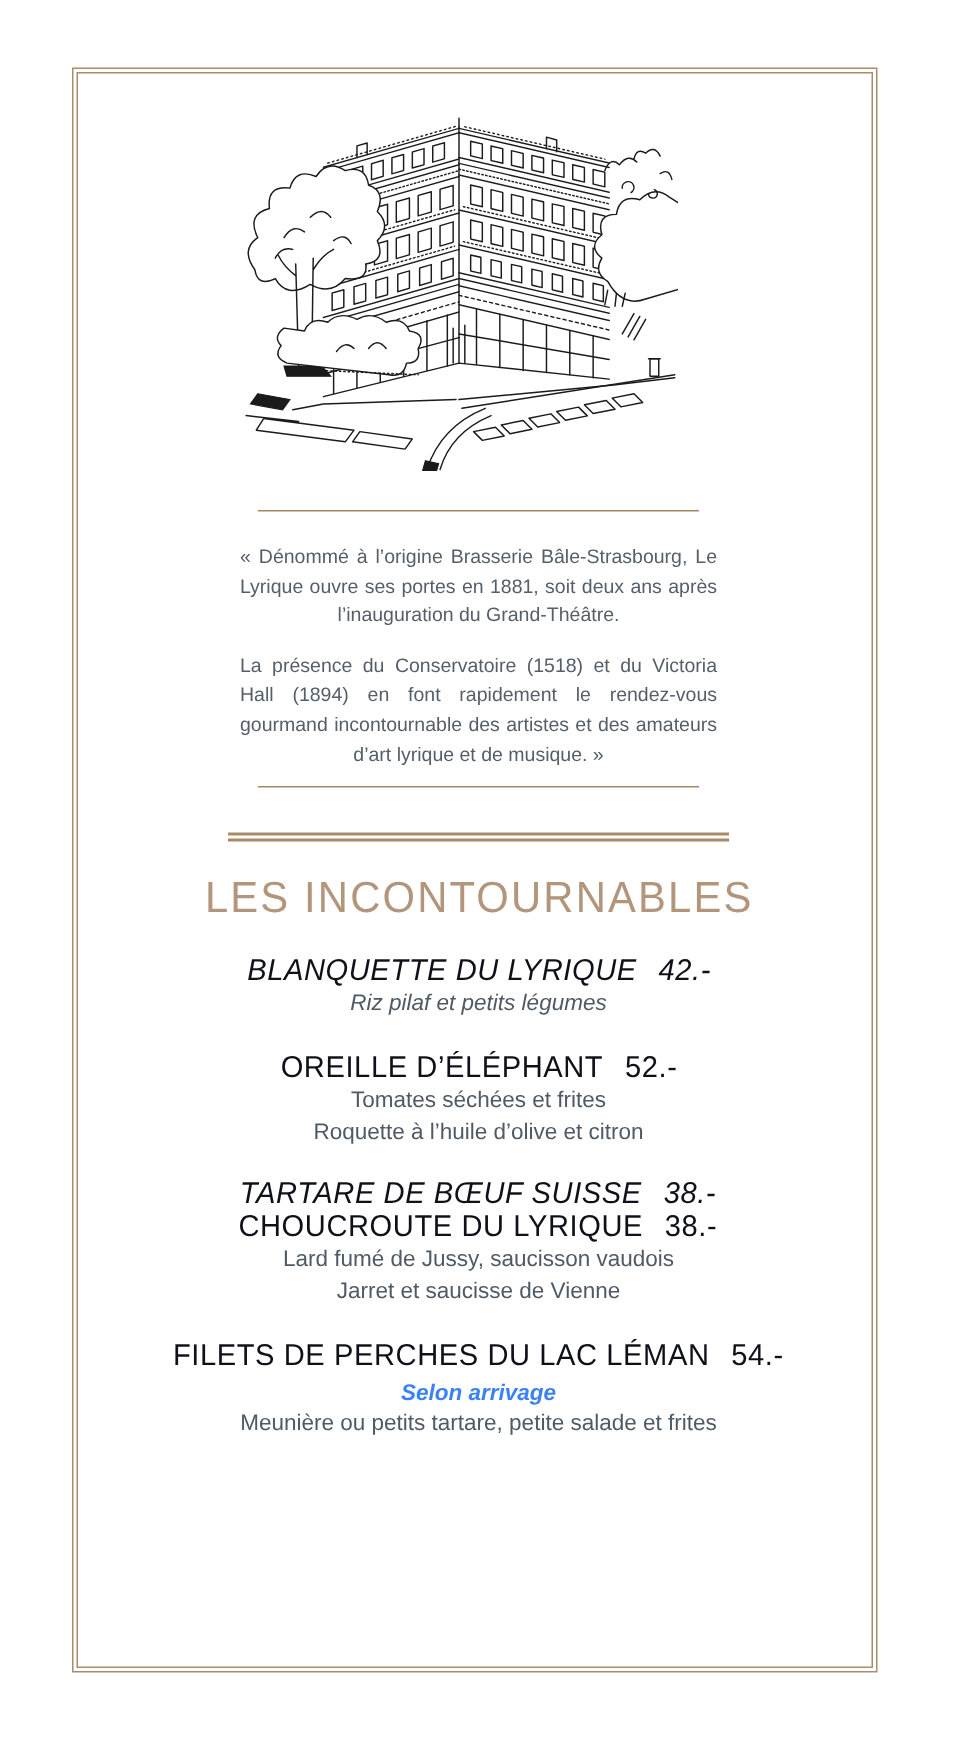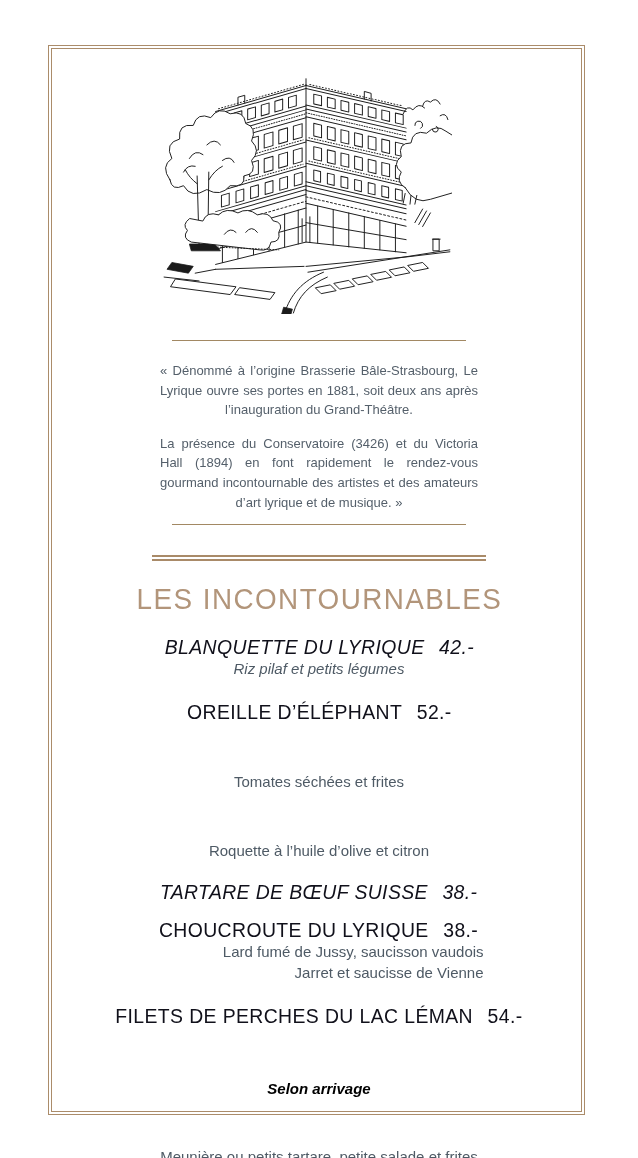--- a/index.html
+++ b/index.html
@@ -187,7 +187,7 @@
 
     <div class="quote">
       <p>« Dénommé à l’origine Brasserie Bâle-Strasbourg, Le Lyrique ouvre ses portes en 1881, soit deux ans après l’inauguration du Grand-Théâtre.</p>
-      <p>La présence du Conservatoire (3426) et du Victoria Hall (1894) en font rapidement le rendez-vous gourmand incontournable des artistes et des amateurs d’art lyrique et de musique. »</p>
+      <p>La présence du Conservatoire (1518) et du Victoria Hall (1894) en font rapidement le rendez-vous gourmand incontournable des artistes et des amateurs d’art lyrique et de musique. »</p>
     </div>
 
     <div class="sep sep-bottom"></div>

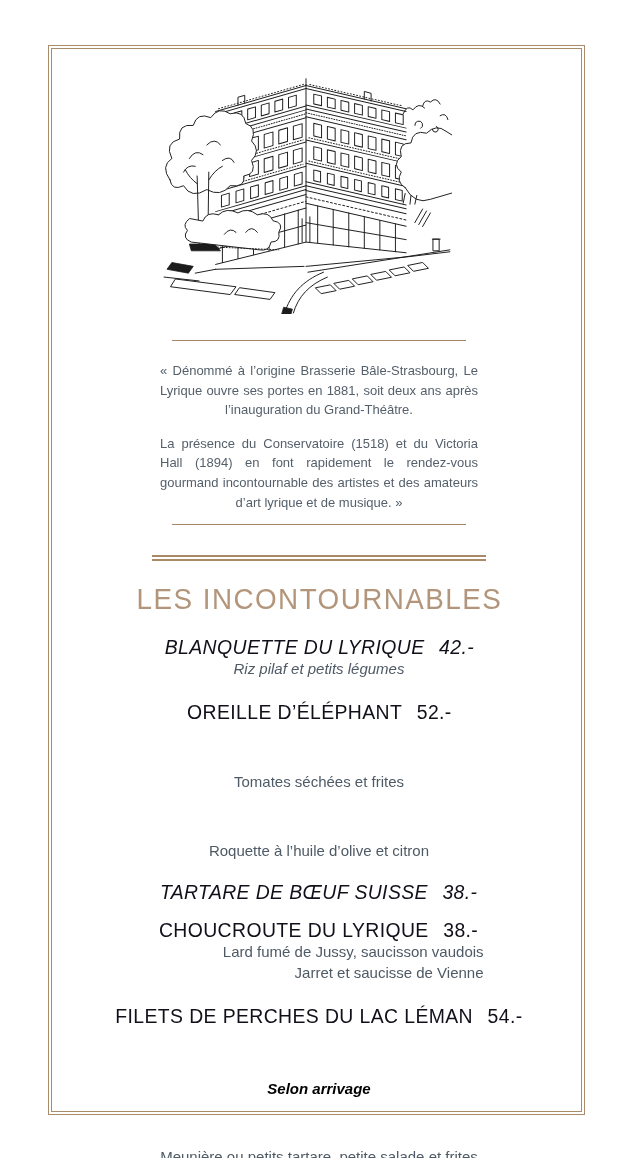--- a/index.html
+++ b/index.html
@@ -30,7 +30,7 @@
   .item-desc:first-of-type{margin-top:3px;}
   .item-note{color:#000000;font-size:15px;line-height:19px;font-style:italic;font-weight:600;
              margin-top:4px;text-align:center;}
-  .mt20{margin-top:20px;font-style:italic;}.mt22{margin-top:22px;gap:48px;}.mt16{margin-top:16px;align-items:flex-end;}
+  .mt20{margin-top:20px;font-style:italic;}.mt22{margin-top:22px;}.mt16{margin-top:16px;align-items:flex-end;}
   svg .sk{stroke:#1b1b1b;fill:none;stroke-width:1;stroke-linecap:round;stroke-linejoin:round;}
   svg .skw{stroke:#1b1b1b;fill:#ffffff;stroke-width:1;stroke-linecap:round;stroke-linejoin:round;}
   svg .skf{stroke:#1b1b1b;fill:#1b1b1b;stroke-width:0.8;}

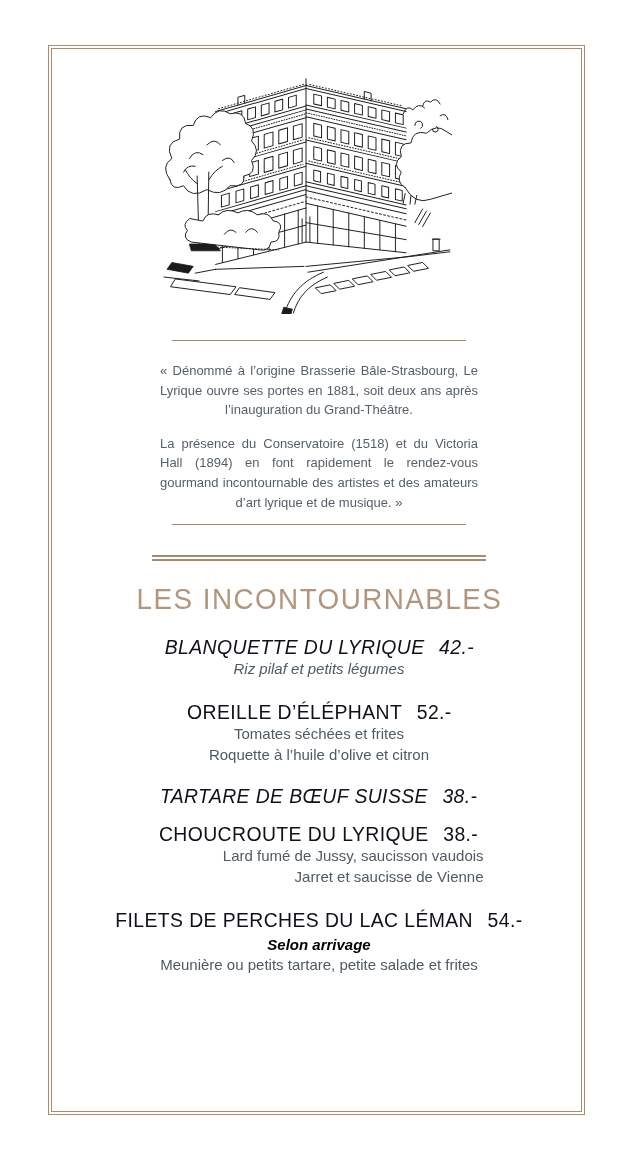--- a/index.html
+++ b/index.html
@@ -30,7 +30,7 @@
   .item-desc:first-of-type{margin-top:3px;}
   .item-note{color:#000000;font-size:15px;line-height:19px;font-style:italic;font-weight:600;
              margin-top:4px;text-align:center;}
-  .mt20{margin-top:20px;font-style:italic;}.mt22{margin-top:22px;}.mt16{margin-top:16px;align-items:flex-end;}
+  .mt20{margin-top:20px;font-style:italic;}.mt22{margin-top:22px;}.mt16{}
   svg .sk{stroke:#1b1b1b;fill:none;stroke-width:1;stroke-linecap:round;stroke-linejoin:round;}
   svg .skw{stroke:#1b1b1b;fill:#ffffff;stroke-width:1;stroke-linecap:round;stroke-linejoin:round;}
   svg .skf{stroke:#1b1b1b;fill:#1b1b1b;stroke-width:0.8;}

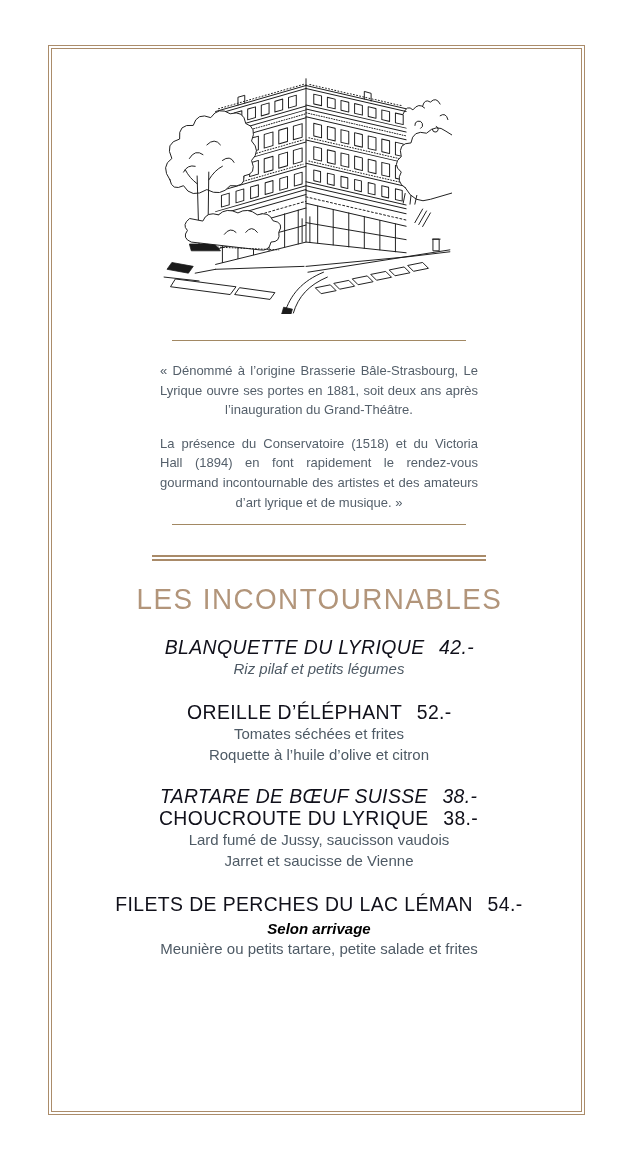--- a/index.html
+++ b/index.html
@@ -28,7 +28,7 @@
               transform:scaleX(0.97);}
   .item-desc{color:#4e5a65;font-size:15px;line-height:21px;font-weight:400;text-align:center;}
   .item-desc:first-of-type{margin-top:3px;}
-  .item-note{color:#000000;font-size:15px;line-height:19px;font-style:italic;font-weight:600;
+  .item-note{color:#3b82f6;font-size:15px;line-height:19px;font-style:italic;font-weight:600;
              margin-top:4px;text-align:center;}
   .mt20{margin-top:20px;font-style:italic;}.mt22{margin-top:22px;}.mt16{}
   svg .sk{stroke:#1b1b1b;fill:none;stroke-width:1;stroke-linecap:round;stroke-linejoin:round;}

